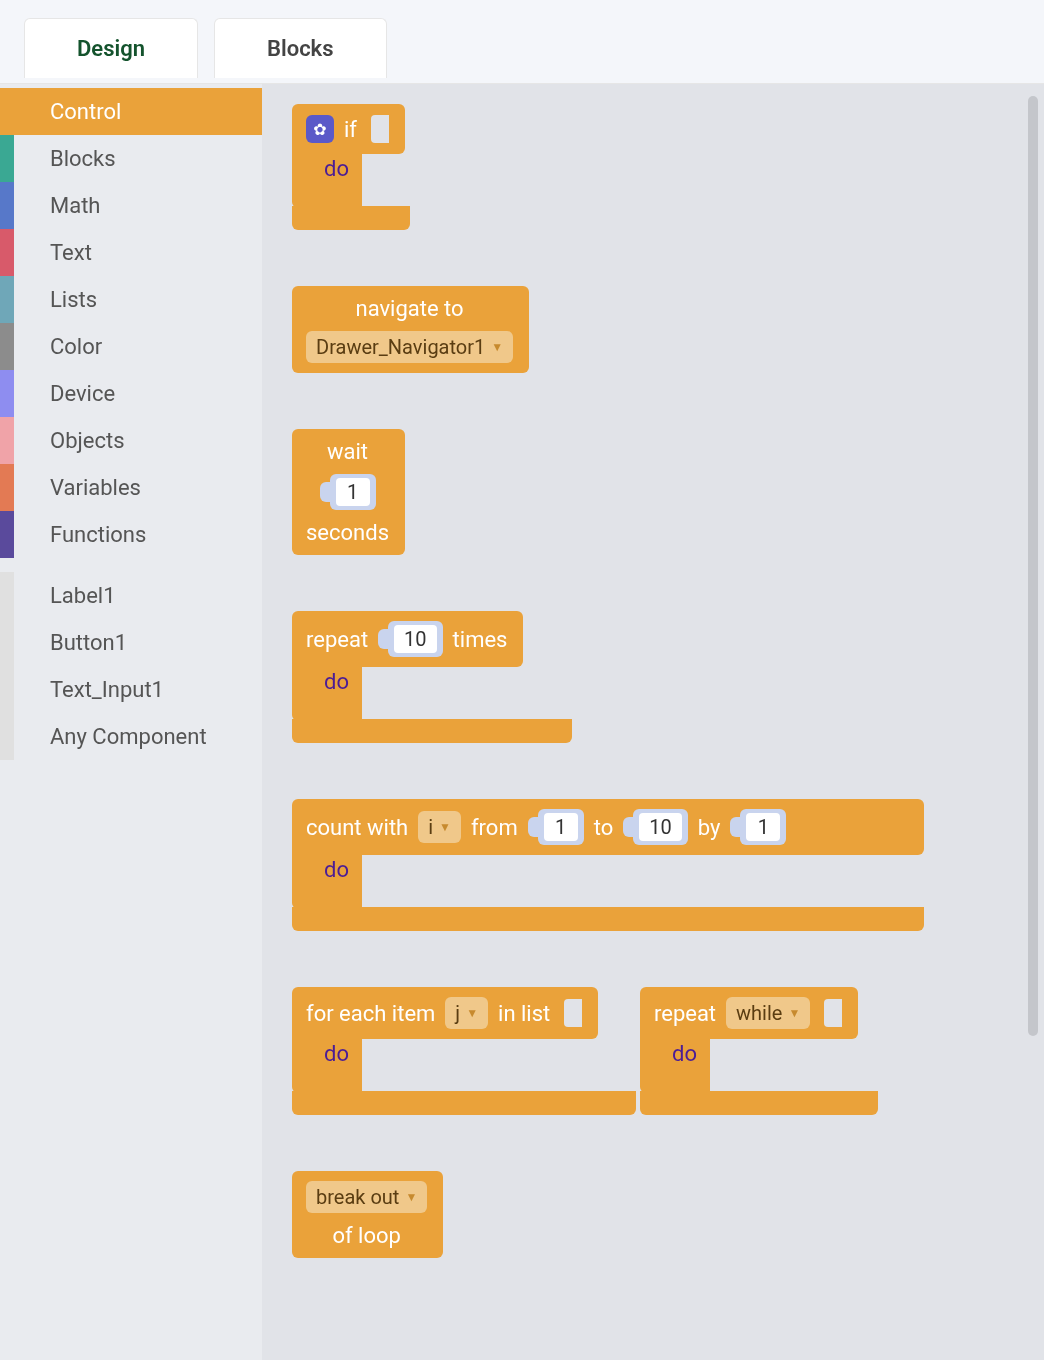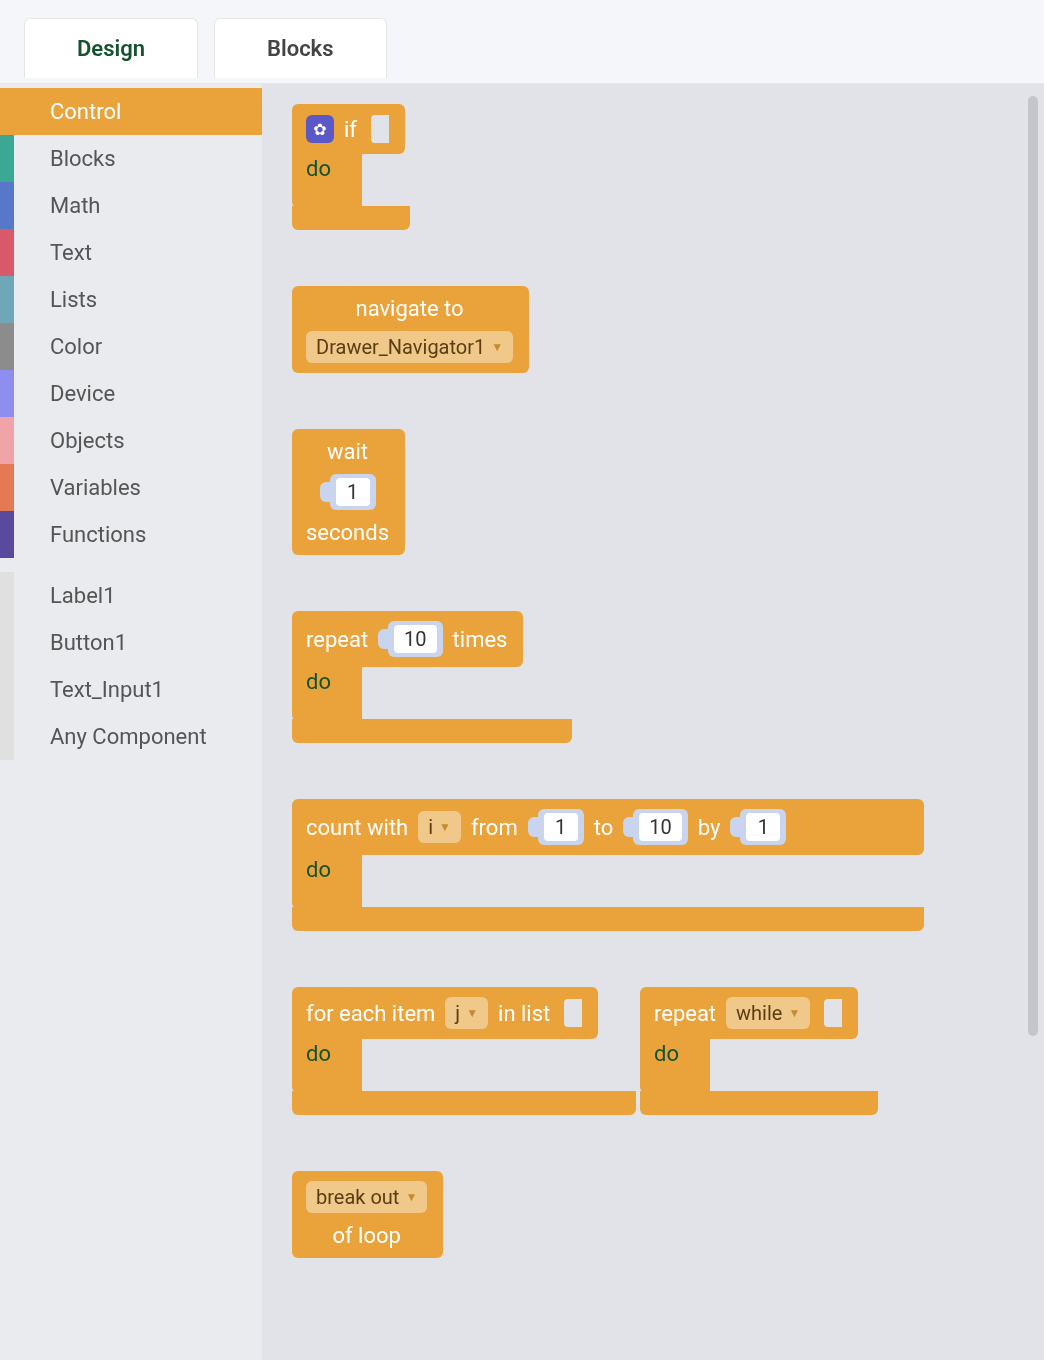--- a/index.html
+++ b/index.html
@@ -108,11 +108,11 @@
   
   .c-arm {
     background:#eaa23a;
-    color:#14532d;
+    color:#4c1d95;
     font-size:22px;
     display:flex;
     align-items:flex-start;
-    padding:8px 16px 8px 14px;
+    padding:8px 16px 8px 32px;
     border-radius:0 0 0 6px;
     width:70px;
     height:60px;

